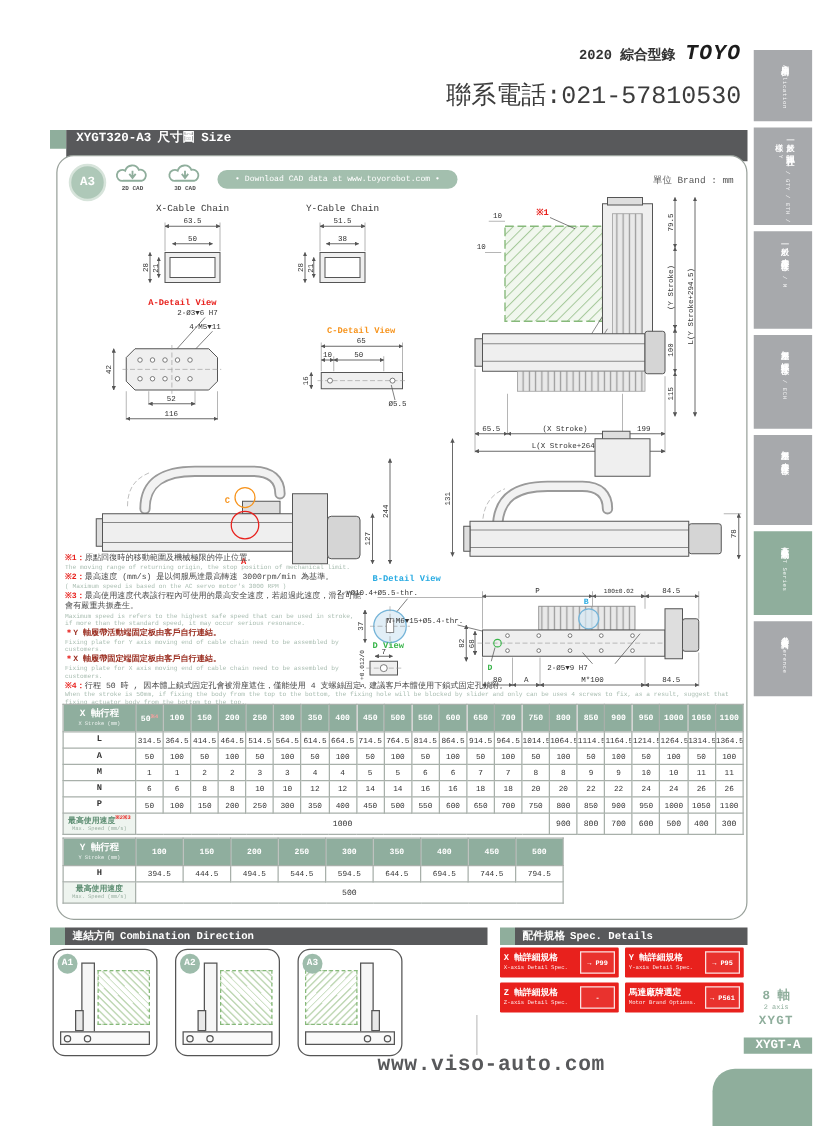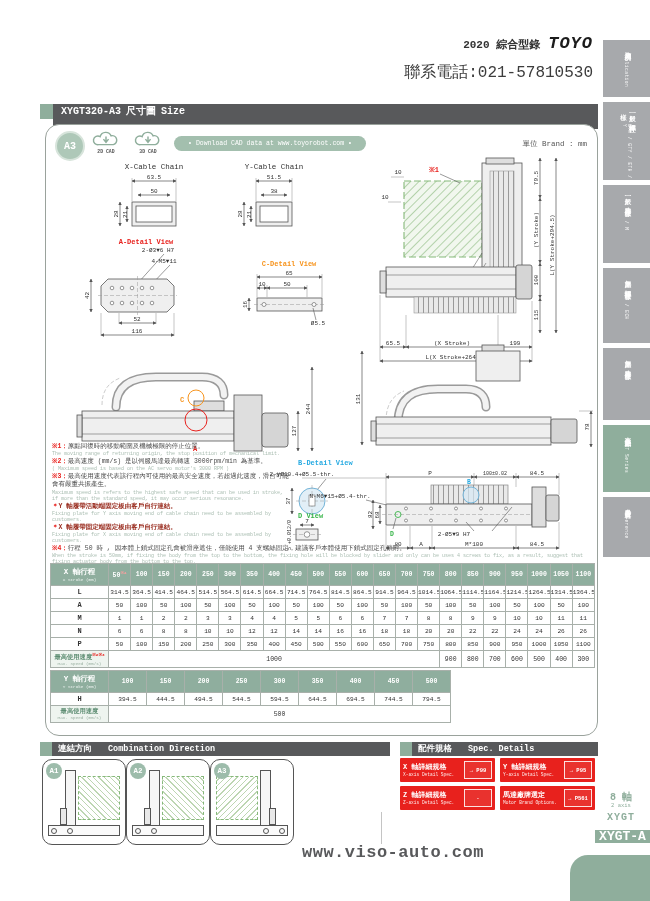--- a/index.html
+++ b/index.html
@@ -9,7 +9,7 @@
   .hdr-brand{position:absolute;top:34px;right:57px;display:flex;align-items:baseline;gap:8px;}
   .hdr-brand .cat{font-size:11px;font-weight:bold;color:#333;}
   .hdr-brand .logo{font-size:17px;font-weight:900;font-style:italic;letter-spacing:1px;color:#1c1c1c;}
-  .hdr-phone{position:absolute;top:62px;right:57px;font-size:16px;color:#3c3c3c;}
+  .hdr-phone{position:absolute;top:62px;right:57px;font-size:20px;color:#3c3c3c;}
   
   .sidebar{position:absolute;top:40px;right:0;width:47px;}
   .stab{width:47px;margin-bottom:5px;background:#a7a9ac;color:#fff;writing-mode:vertical-rl;

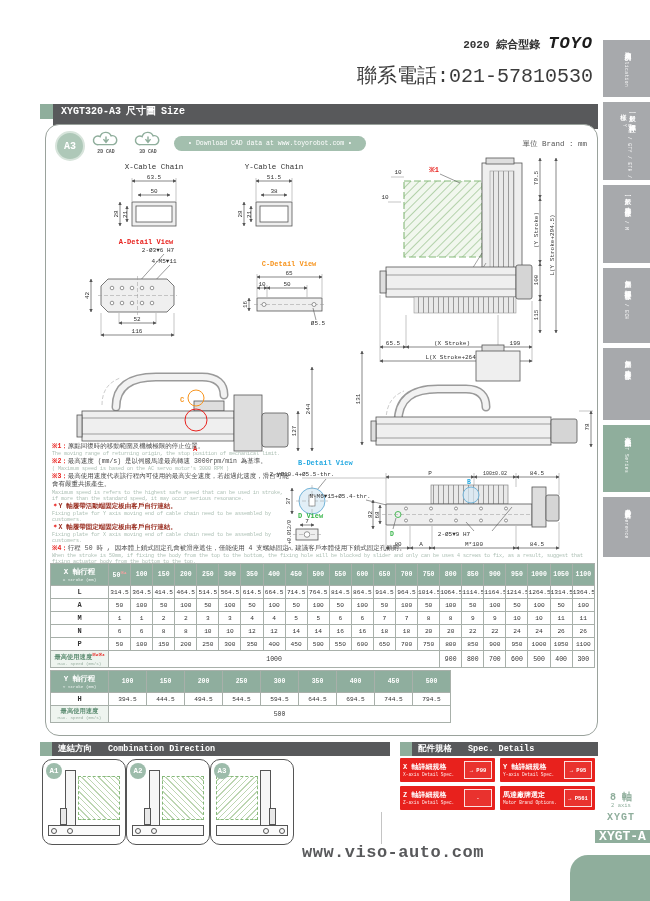--- a/index.html
+++ b/index.html
@@ -92,7 +92,7 @@
   .secbar{position:absolute;height:14px;display:flex;}
   .secbar .sq{width:12px;height:14px;background:#8fae9c;}
   .secbar .bar{flex:1;background:#58595b;color:#fff;font-size:8.5px;font-weight:bold;
-               line-height:14px;padding-left:6px;display:flex;gap:16px;}
+               line-height:14px;padding-left:6px;display:flex;gap:4px;}
   .combbar{left:40px;top:742px;width:350px;}
   .specbar{left:400px;top:742px;width:198px;}
   

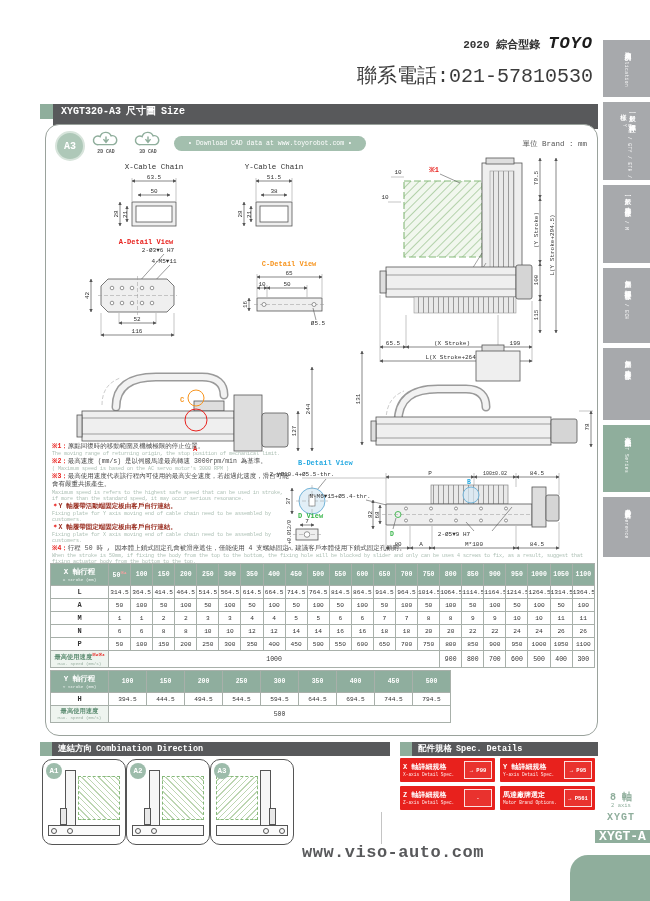--- a/index.html
+++ b/index.html
@@ -96,7 +96,7 @@
   .combbar{left:40px;top:742px;width:350px;}
   .specbar{left:400px;top:742px;width:198px;}
   
-  .cards{position:absolute;left:42px;top:759px;display:flex;gap:0;}
+  .cards{position:absolute;left:42px;top:759px;display:flex;gap:14px;}
   .card{position:relative;width:82px;height:84px;border:1.2px solid #555;border-radius:10px;background:#fff;}
   .card .badge{position:absolute;left:3px;top:3px;width:16px;height:16px;border-radius:50%;
                background:#9dbcab;color:#fff;font-size:7.5px;font-weight:bold;

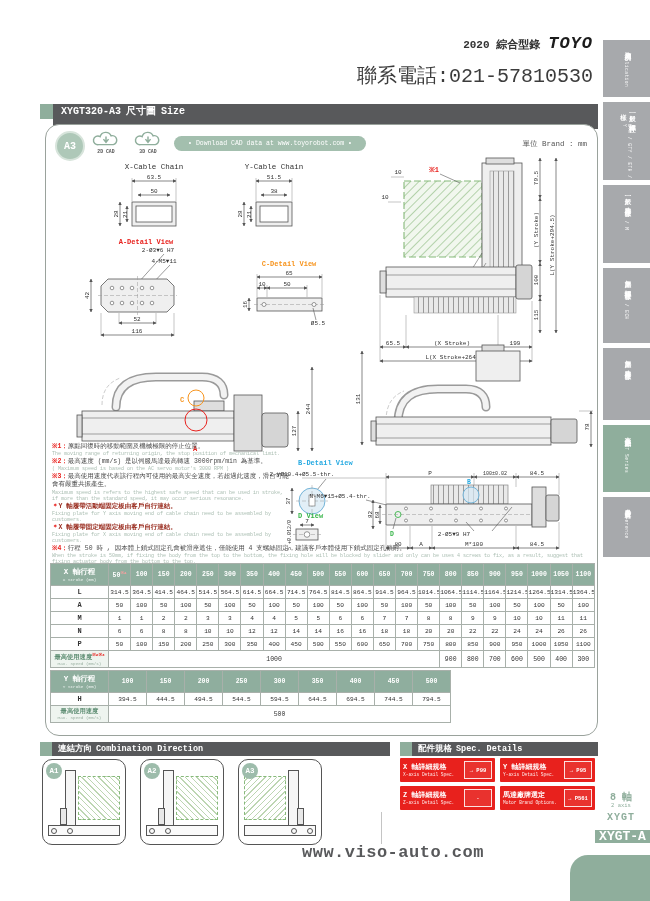--- a/index.html
+++ b/index.html
@@ -125,7 +125,7 @@
   .axisblock .a2{font-size:5.5px;line-height:1.2;}
   .axisblock .a3{font-size:10px;font-weight:bold;letter-spacing:1px;margin-top:2px;}
   .xygta{position:absolute;right:0;top:830px;width:55px;height:13px;background:#8fae9c;color:#fff;
-         font-size:13px;font-weight:bold;text-align:center;line-height:13px;}
+         font-size:10px;font-weight:bold;text-align:center;line-height:13px;}
   .site{position:absolute;left:302px;top:843px;font-size:17px;font-weight:bold;color:#58595b;letter-spacing:.5px;}
   .blob{position:absolute;right:0;bottom:0;width:80px;height:46px;background:#8fae9c;border-top-left-radius:18px;}
   .cropline{position:absolute;left:381px;top:812px;width:1px;height:32px;background:#c4c4c4;}

